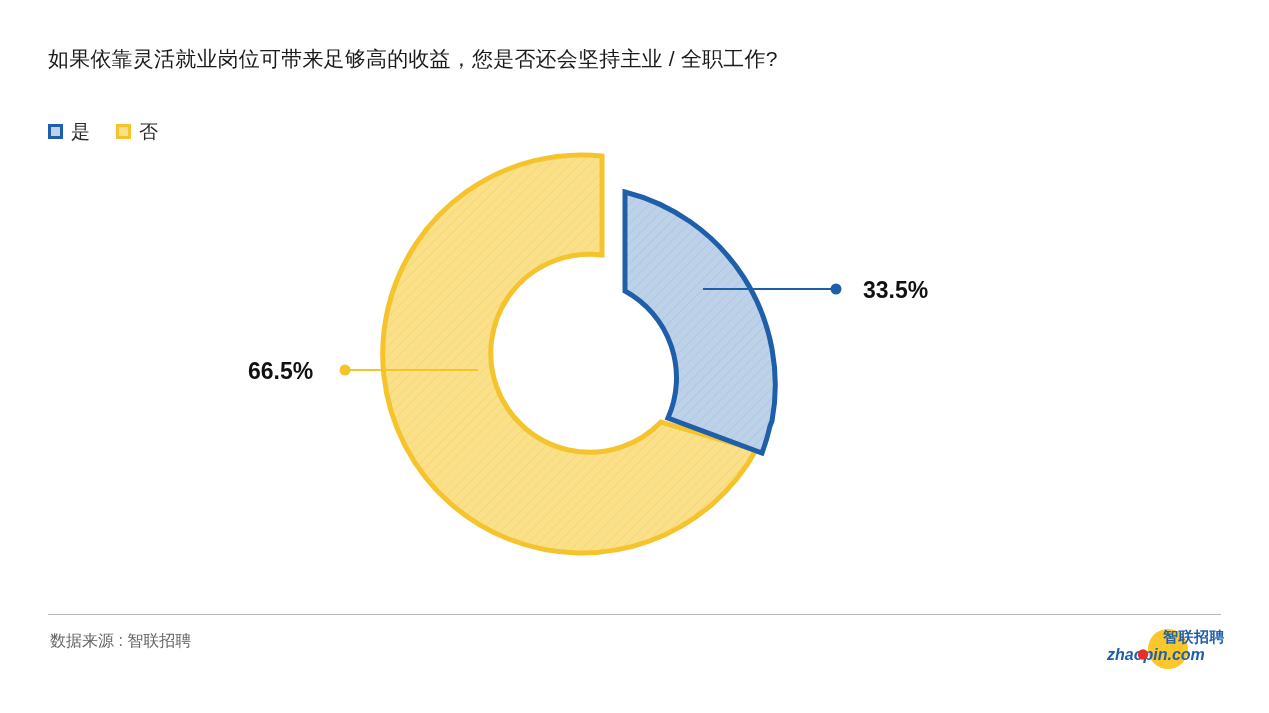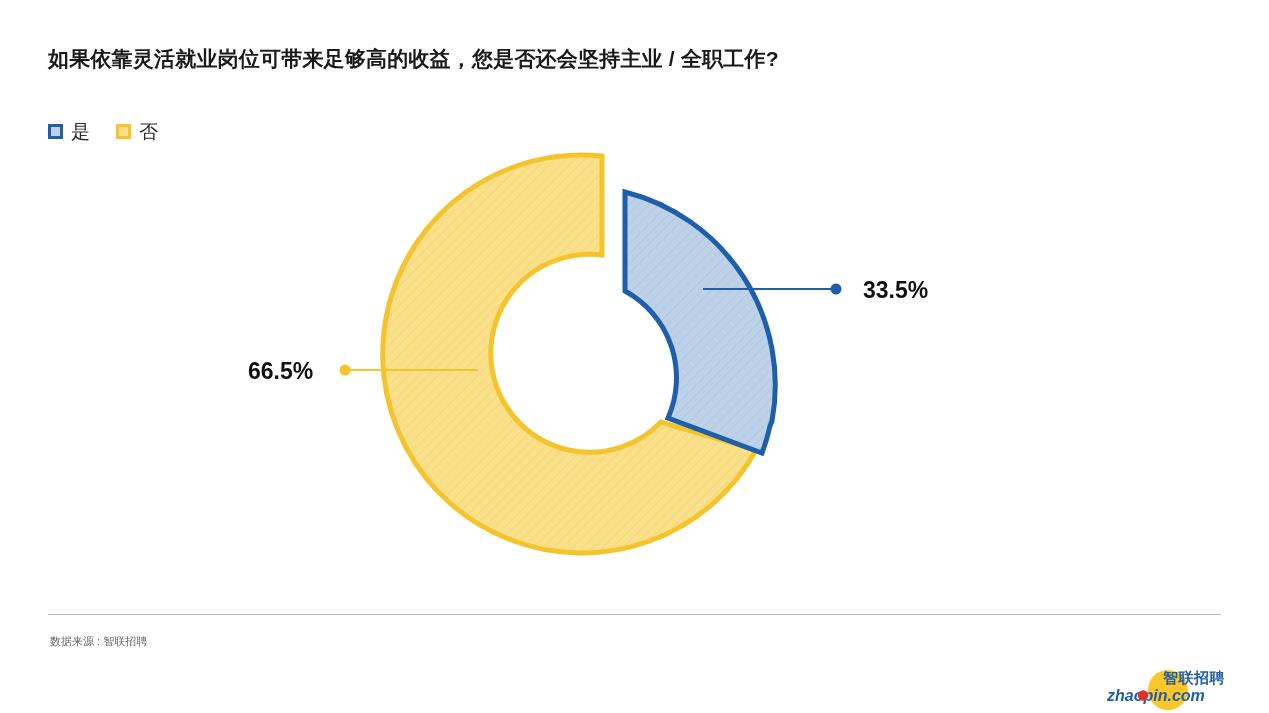--- a/index.html
+++ b/index.html
@@ -22,7 +22,7 @@
     top: 44px;
     width: 1180px;
     font-size: 21px;
-    font-weight: bold;
+    font-weight: normal;
     color: #1a1a1a;
     letter-spacing: 0.2px;
     line-height: 30px;

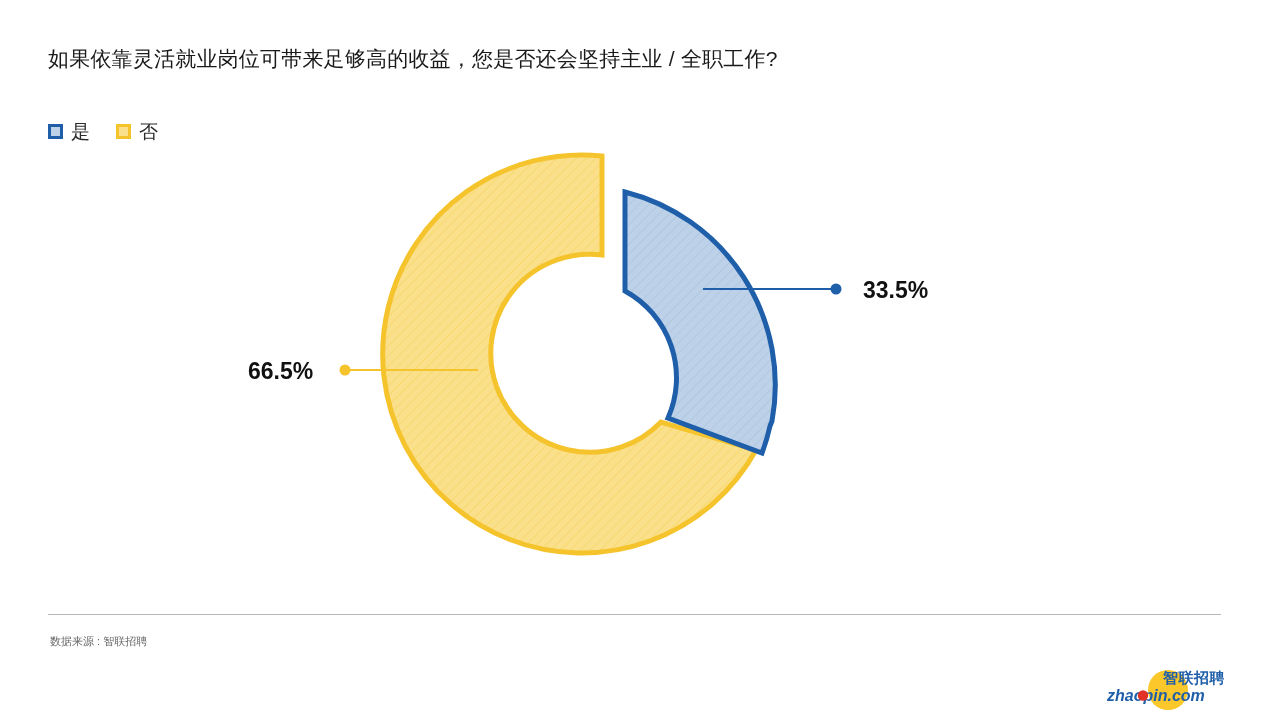--- a/index.html
+++ b/index.html
@@ -95,7 +95,7 @@
     position: absolute;
     left: 50px;
     top: 632px;
-    font-size: 11px;
+    font-size: 16px;
     color: #666666;
     line-height: 18px;
     white-space: nowrap;

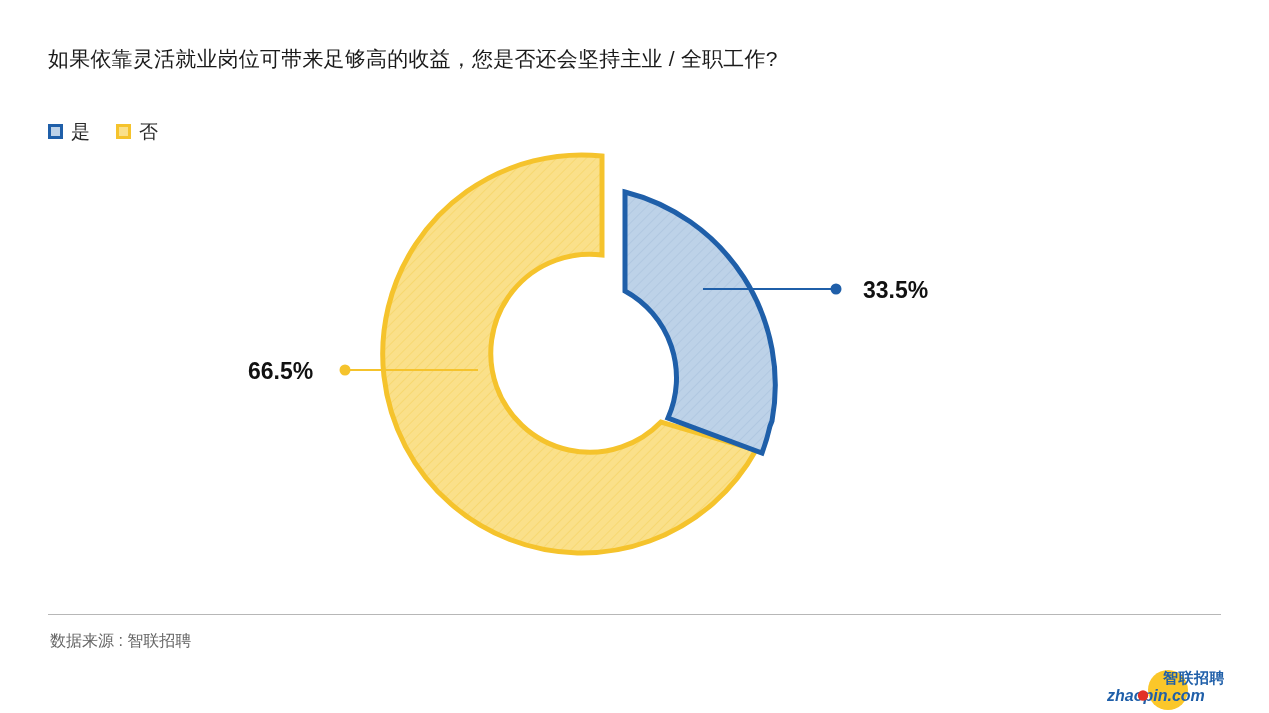--- a/index.html
+++ b/index.html
@@ -108,7 +108,6 @@
     top: 624px;
     width: 118px;
     height: 46px;
-    margin-top: 41px;
   }
 </style>
 </head>

